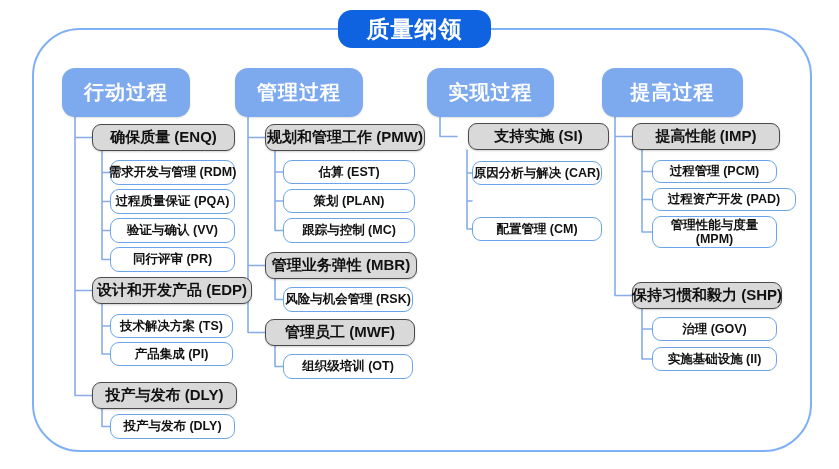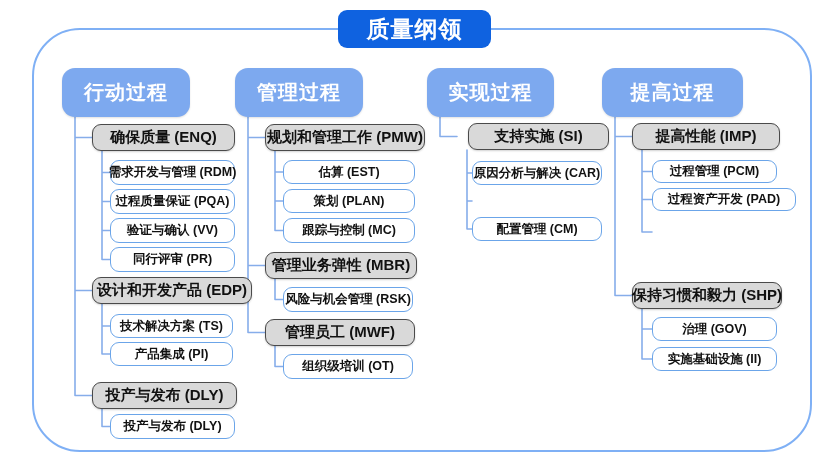--- a/index.html
+++ b/index.html
@@ -20,7 +20,7 @@
     position:absolute;left:338px;top:10px;width:153px;height:38px;
     display:flex;align-items:center;justify-content:center;
     background:var(--title-bg,#0F62E0);color:#ffffff;font-size:23px;font-weight:bold;
-    border-radius:9px;letter-spacing:1px;
+    border-radius:14px;letter-spacing:1px;
   }
   .hd{
     top:68px;height:49px;background:var(--header-bg,#7DA9EF);color:#ffffff;

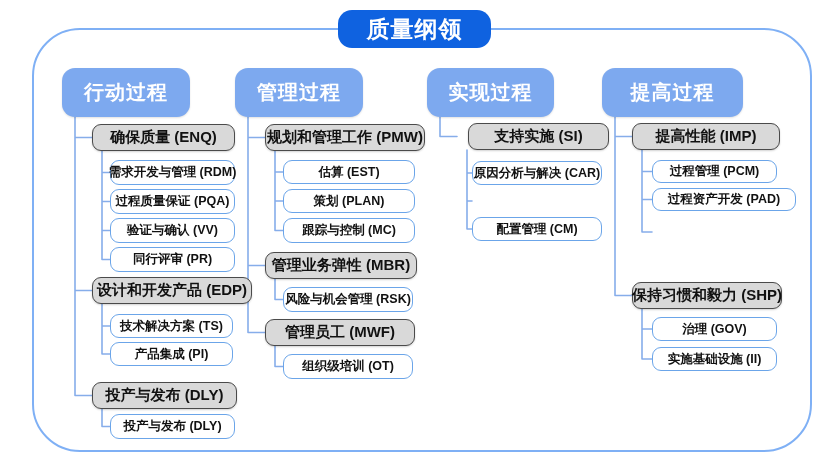--- a/index.html
+++ b/index.html
@@ -96,6 +96,7 @@
   <div class="box p" style="left:632px;top:123px;width:148px">提高性能 (IMP)</div>
   <div class="box c" style="left:652px;top:160px;width:125px;height:23px">过程管理 (PCM)</div>
   <div class="box c" style="left:652px;top:188px;width:144px;height:23px">过程资产开发 (PAD)</div>
+  <div class="box c wrap" style="left:652px;top:216px;width:125px;height:32px">管理性能与度量 (MPM)</div>
   <div class="box p" style="left:632px;top:282px;width:150px">保持习惯和毅力 (SHP)</div>
   <div class="box c" style="left:652px;top:317px;width:125px;height:24px">治理 (GOV)</div>
   <div class="box c" style="left:652px;top:347px;width:125px;height:24px">实施基础设施 (II)</div>

